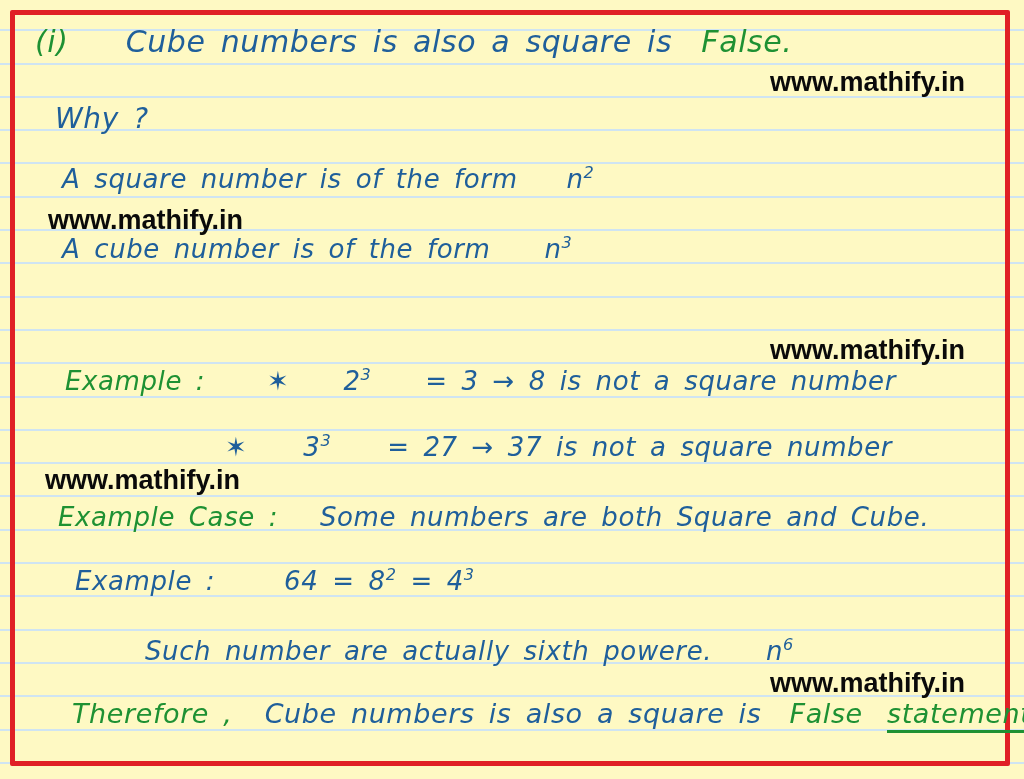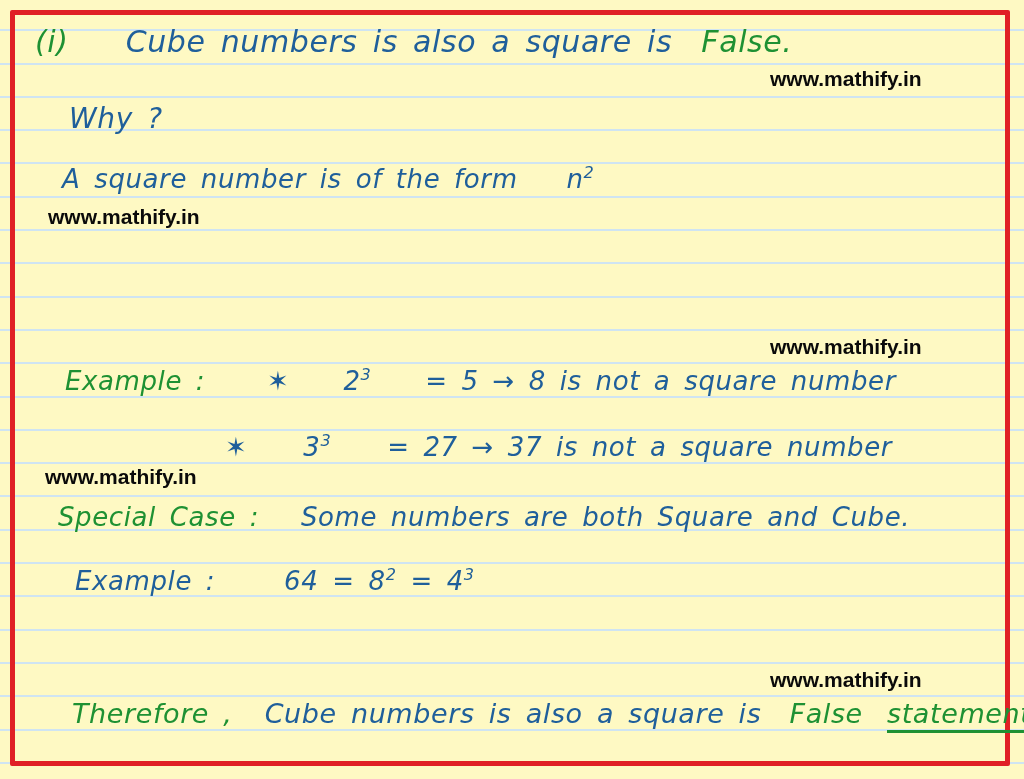--- a/index.html
+++ b/index.html
@@ -49,7 +49,7 @@
     font-family:"Liberation Sans", sans-serif;
     font-weight:bold;
     font-style:normal;
-    font-size:21px;
+    font-size:27px;
     letter-spacing:0px;
     color:var(--wmk);
     white-space:nowrap;

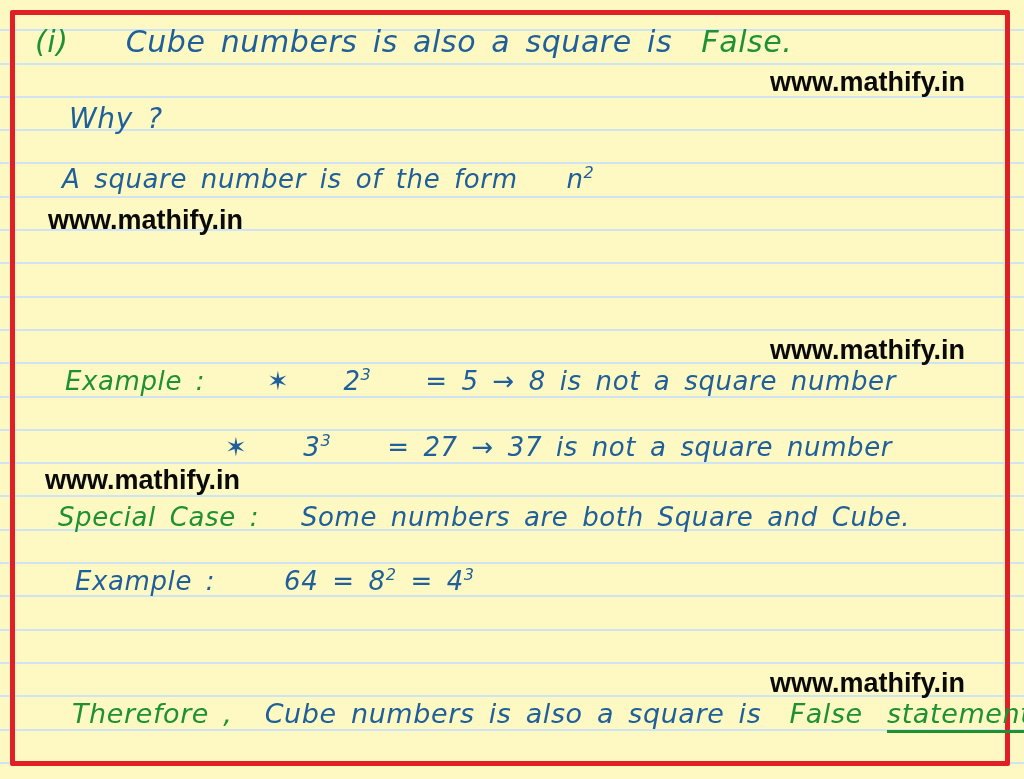--- a/index.html
+++ b/index.html
@@ -72,7 +72,7 @@
 
   <div class="wm" style="top:67px;left:770px;">www.mathify.in</div>
 
-  <div class="row" style="top:102px;left:69px;font-size:28px;">
+  <div class="row" style="top:102px;left:55px;font-size:28px;">
     <span class="blue">Why ?</span>
   </div>
 

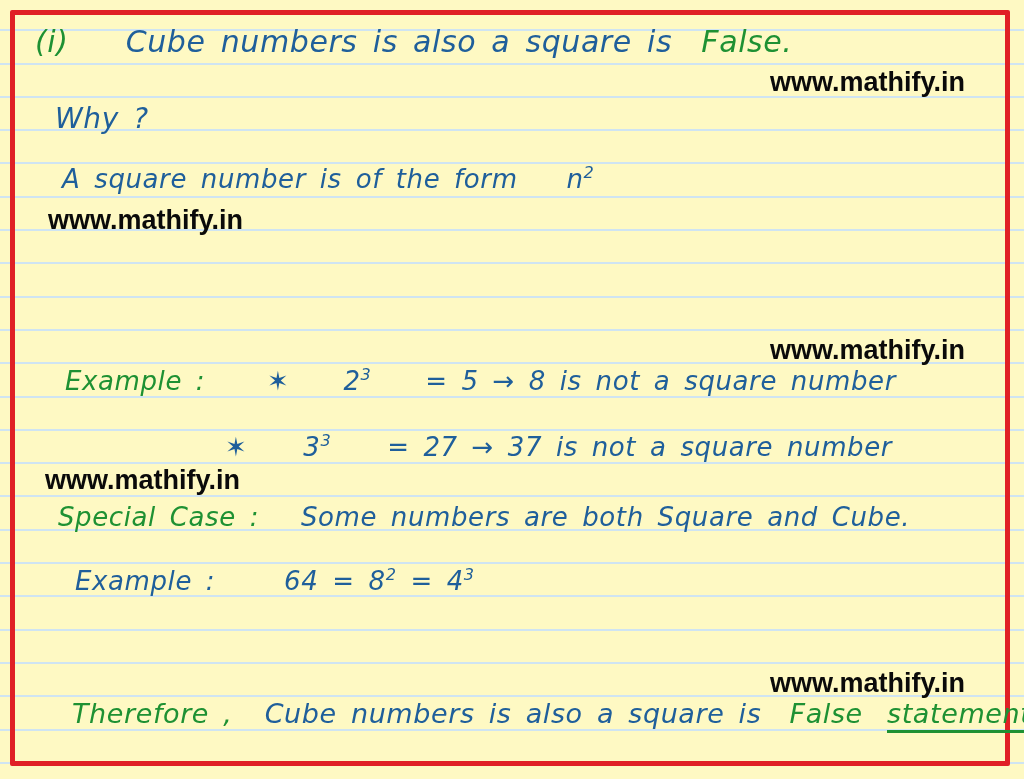--- a/index.html
+++ b/index.html
@@ -83,6 +83,10 @@
 
   <div class="wm" style="top:205px;left:48px;">www.mathify.in</div>
 
+  <div class="row" style="top:234px;left:62px;">
+    <span class="blue">A cube number is of the form</span>
+    <span class="blue" style="margin-left:40px;"><span>n</span><sup>3</sup></span>
+  </div>
 
 
   <div class="wm" style="top:335px;left:770px;">www.mathify.in</div>

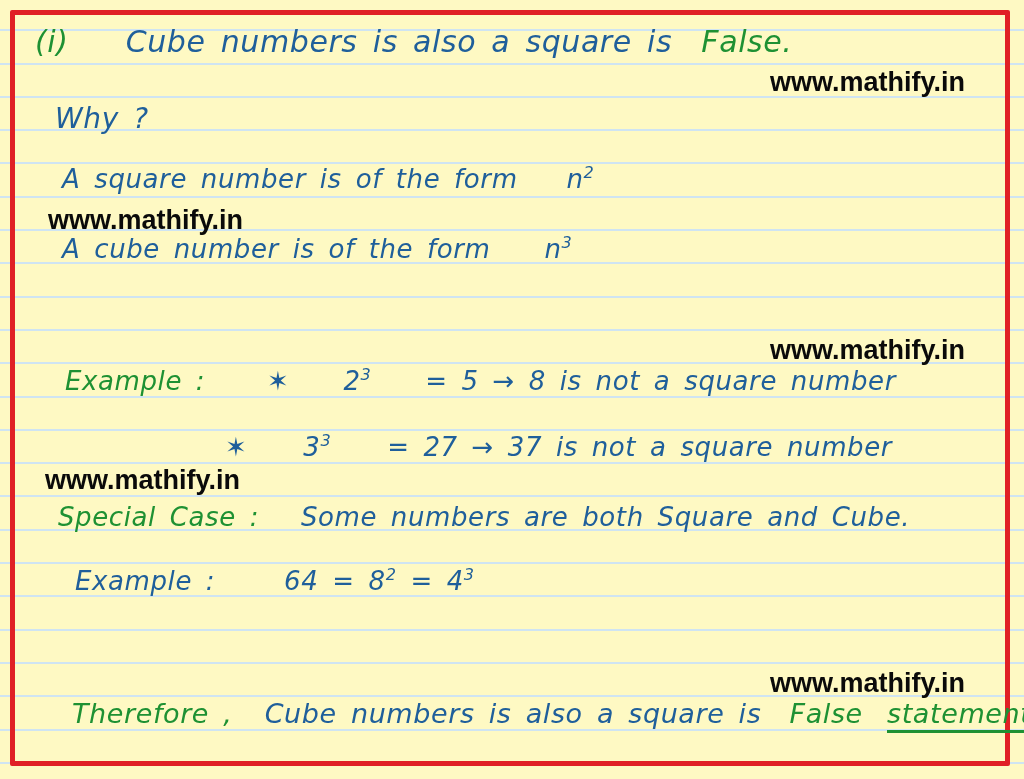--- a/index.html
+++ b/index.html
@@ -95,7 +95,7 @@
     <span class="green">Example :</span>
     <span class="blue" style="margin-left:48px;">✶</span>
     <span class="blue" style="margin-left:40px;"><span>2</span><sup>3</sup></span>
-    <span class="blue" style="margin-left:40px;">= 5 → 8 is not a square number</span>
+    <span class="blue" style="margin-left:40px;">= 3 → 8 is not a square number</span>
   </div>
 
   <div class="row" style="top:432px;left:225px;">

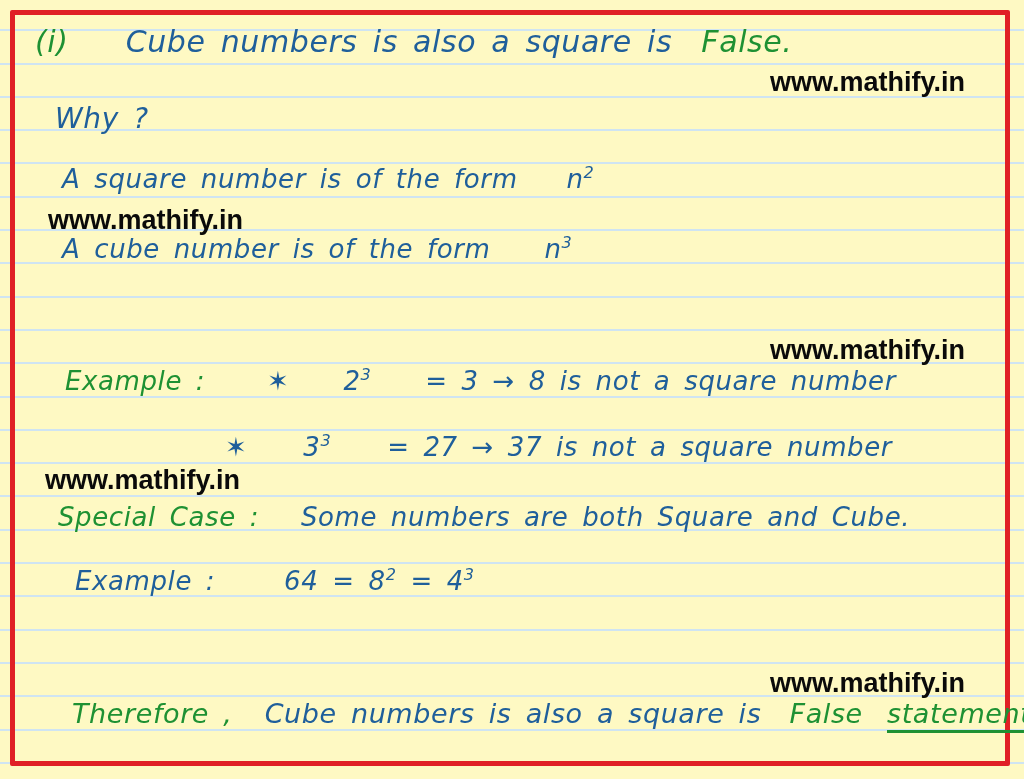--- a/index.html
+++ b/index.html
@@ -107,7 +107,7 @@
   <div class="wm" style="top:465px;left:45px;">www.mathify.in</div>
 
   <div class="row" style="top:502px;left:58px;">
-    <span class="green">Special Case :</span>
+    <span class="green">Example Case :</span>
     <span class="blue" style="margin-left:28px;text-align:center;">Some numbers are both Square and Cube.</span>
   </div>
 

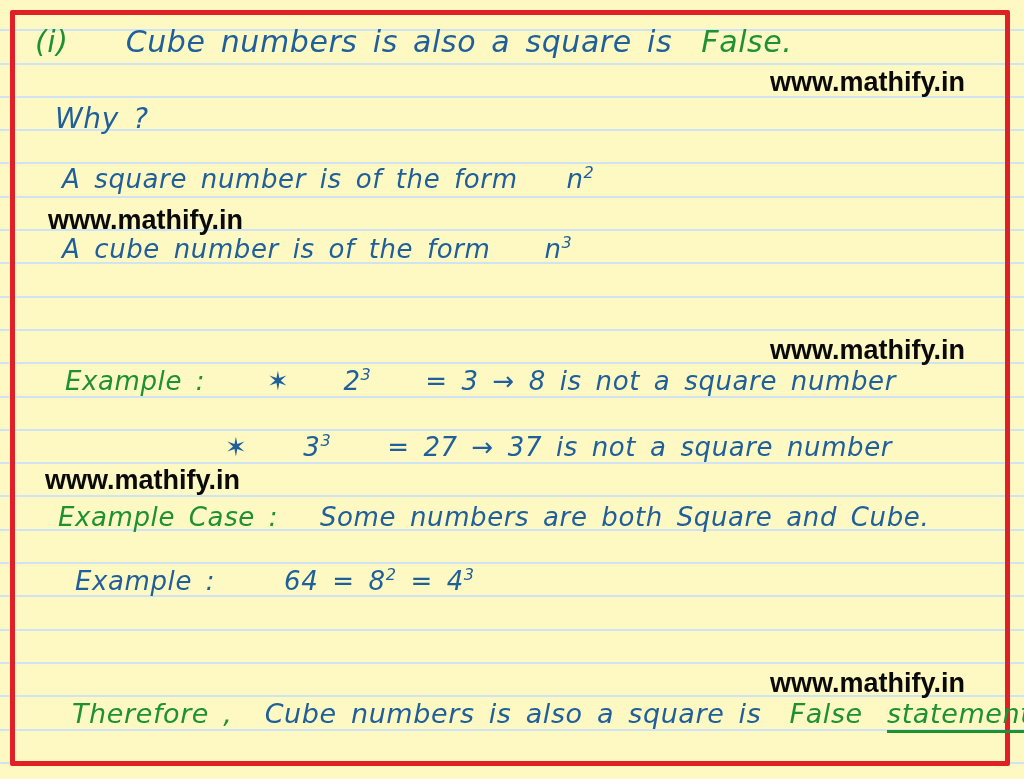--- a/index.html
+++ b/index.html
@@ -116,6 +116,10 @@
     <span class="blue" style="margin-left:55px;"><span>64 = 8</span><sup>2</sup> <span>= 4</span><sup>3</sup></span>
   </div>
 
+  <div class="row" style="top:636px;left:145px;">
+    <span class="blue">Such number are actually sixth powere.</span>
+    <span class="blue" style="margin-left:40px;"><span>n</span><sup>6</sup></span>
+  </div>
 
   <div class="wm" style="top:668px;left:770px;">www.mathify.in</div>
 

